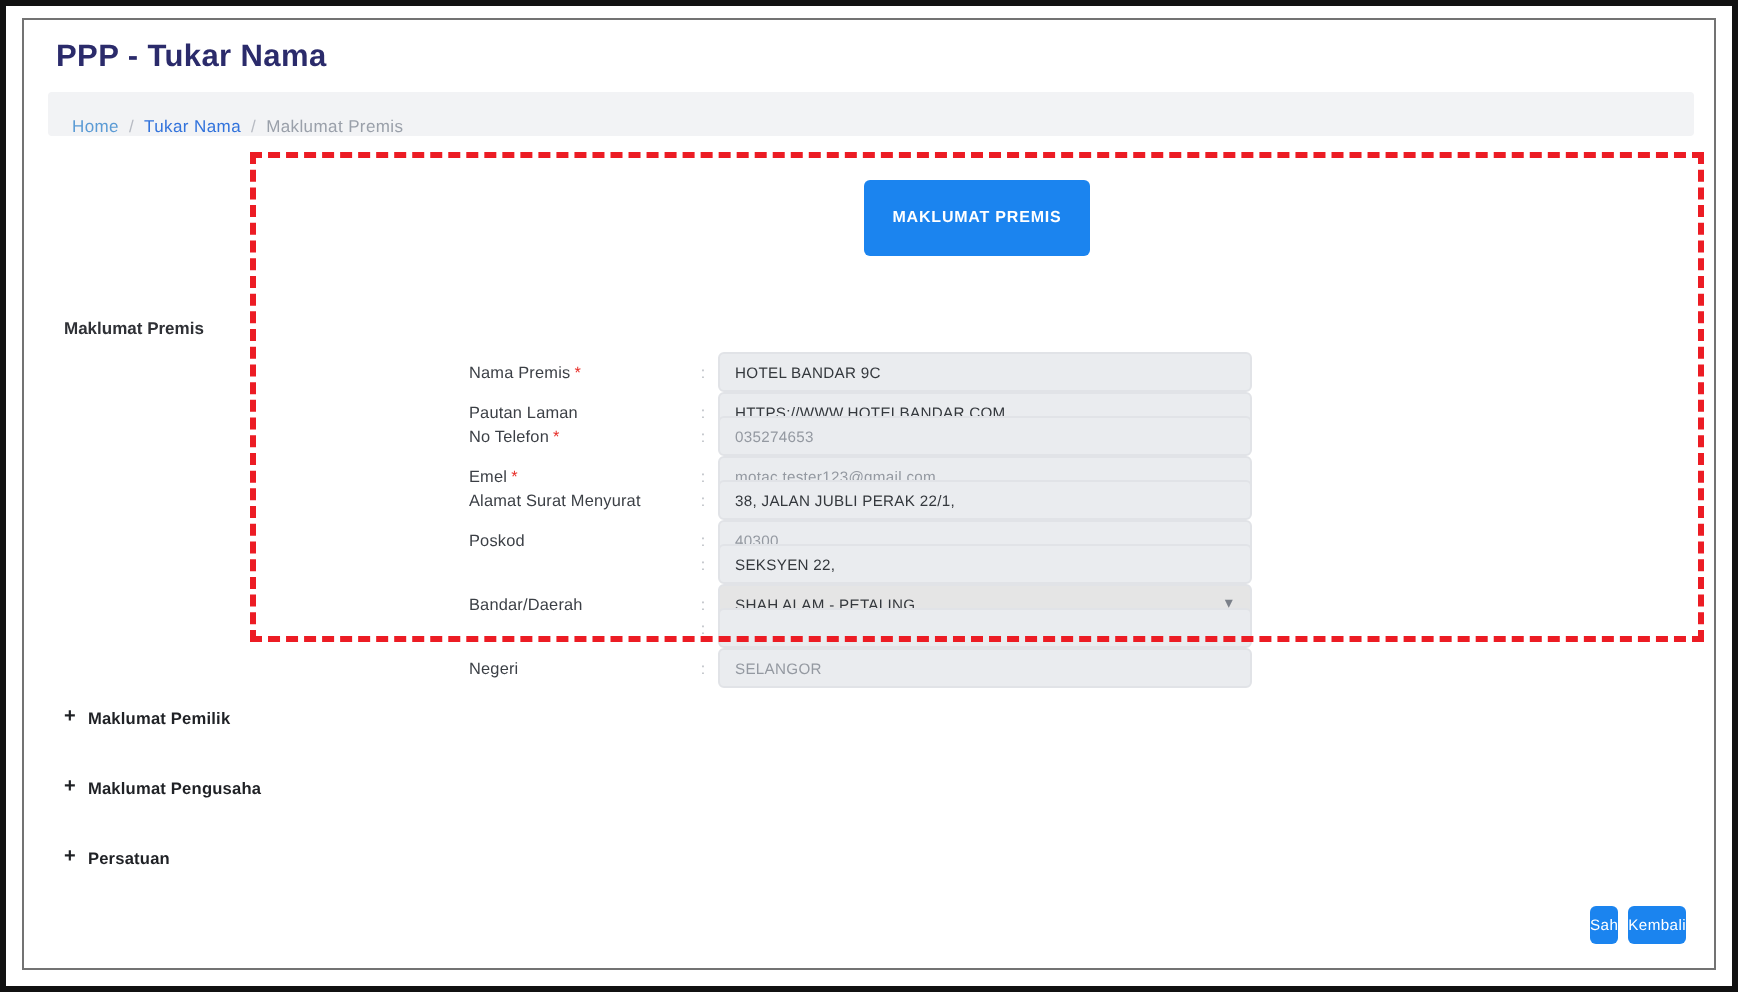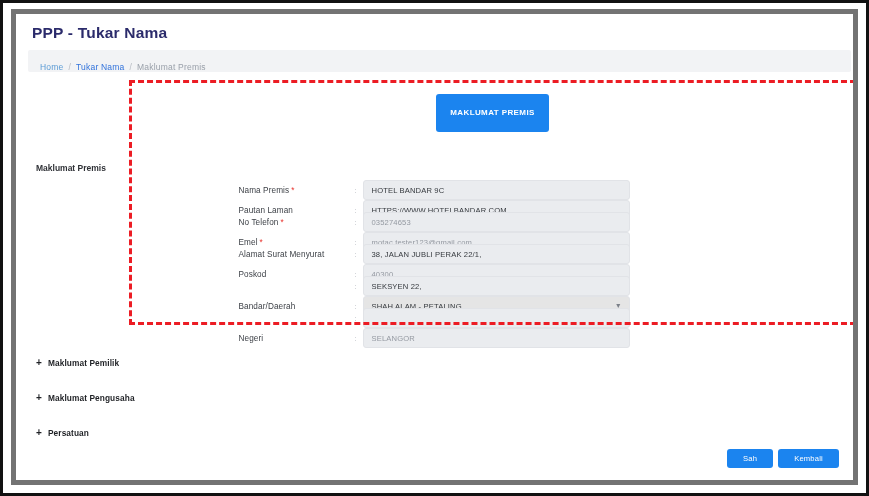--- a/index.html
+++ b/index.html
@@ -20,7 +20,7 @@
     left: 8px; top: 6px;
     width: 847px; height: 476px;
     background: #ffffff;
-    border: 5px solid #737373;
+    border: 1px solid #737373;
     overflow: hidden;
   }
 

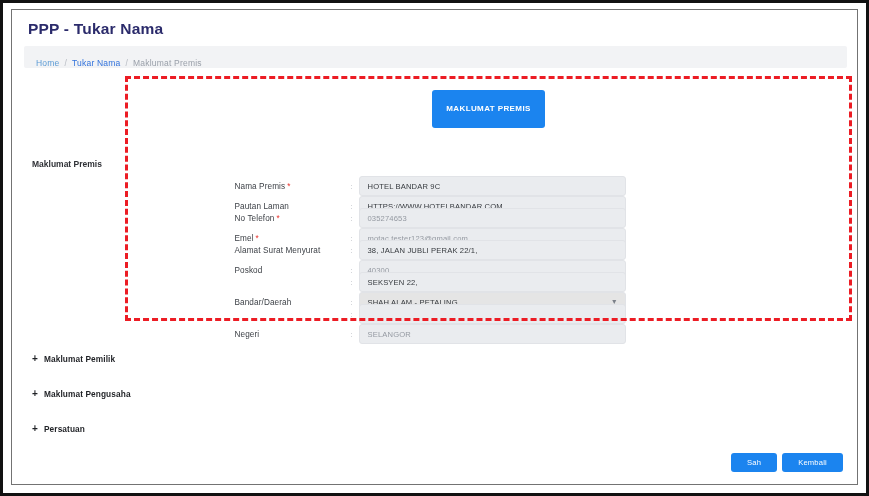--- a/index.html
+++ b/index.html
@@ -188,7 +188,7 @@
     border-radius: 3px;
     font-size: 7.6px;
     font-family: "Liberation Sans", sans-serif;
-    padding: 5px 16px;
+    padding: 5px 0;
     letter-spacing: 0.2px;
     cursor: pointer;
   }

